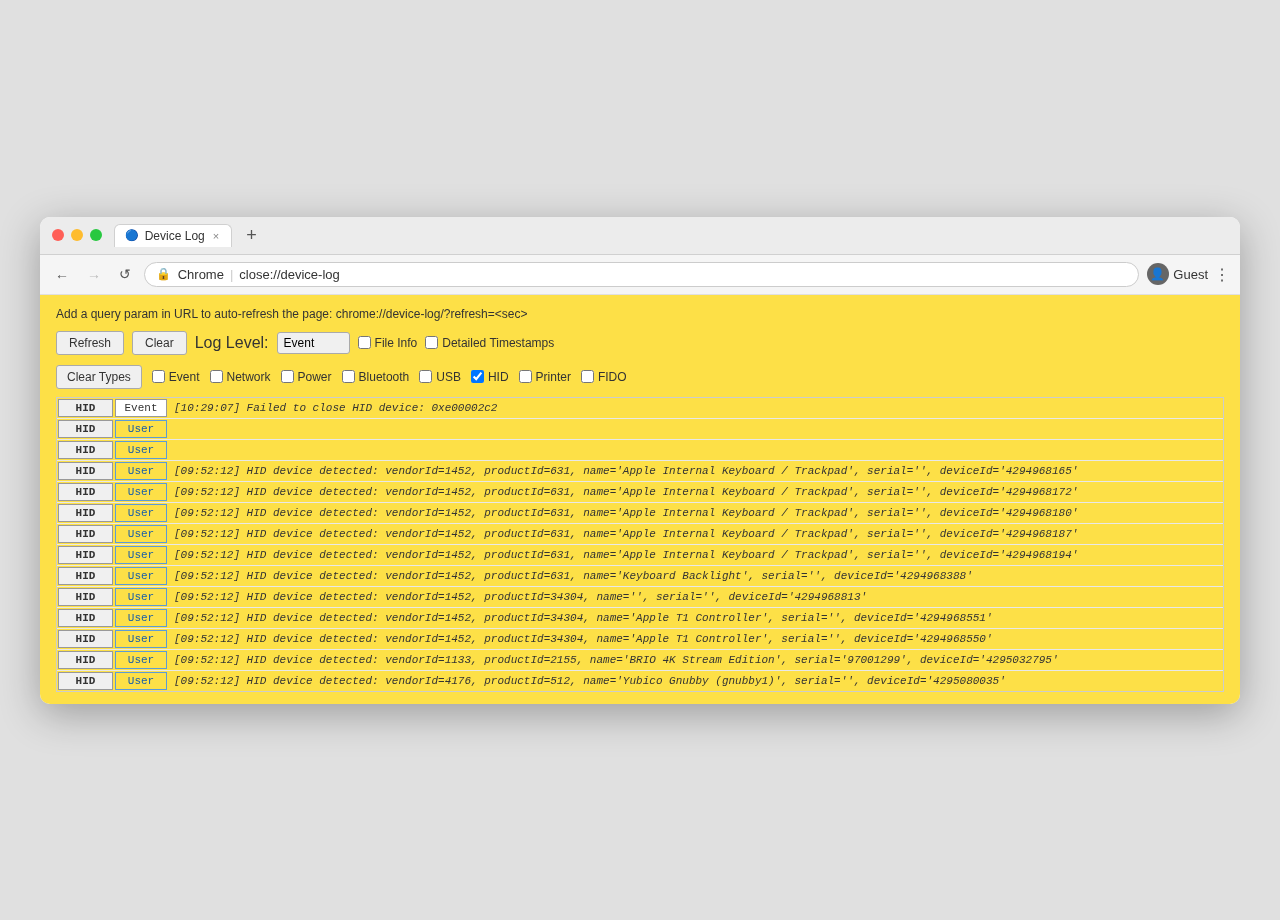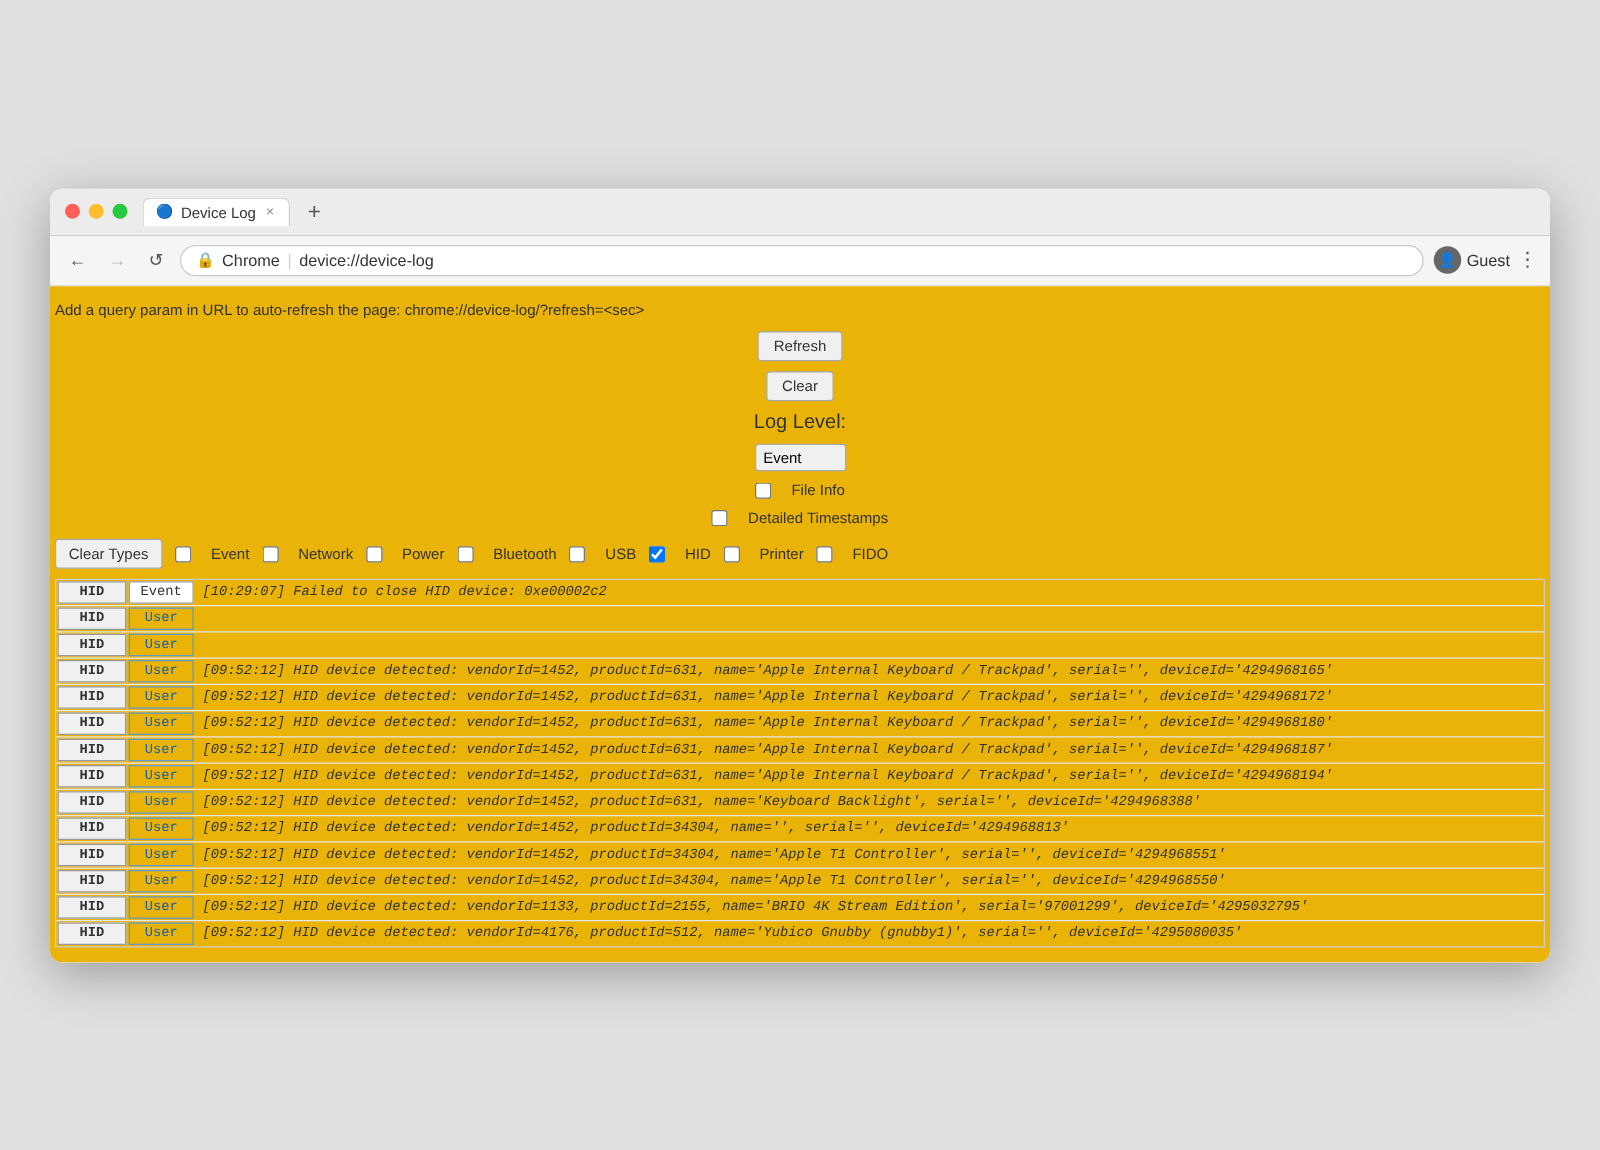--- a/index.html
+++ b/index.html
@@ -273,7 +273,7 @@
       <span class="url-icon">🔒</span>
       <span class="url-text">Chrome</span>
       <span class="url-separator">|</span>
-      <span class="url-text">device://device-log</span>
+      <span class="url-text">close://device-log</span>
     </div>
     <div class="profile-area">
       <div class="profile-btn">

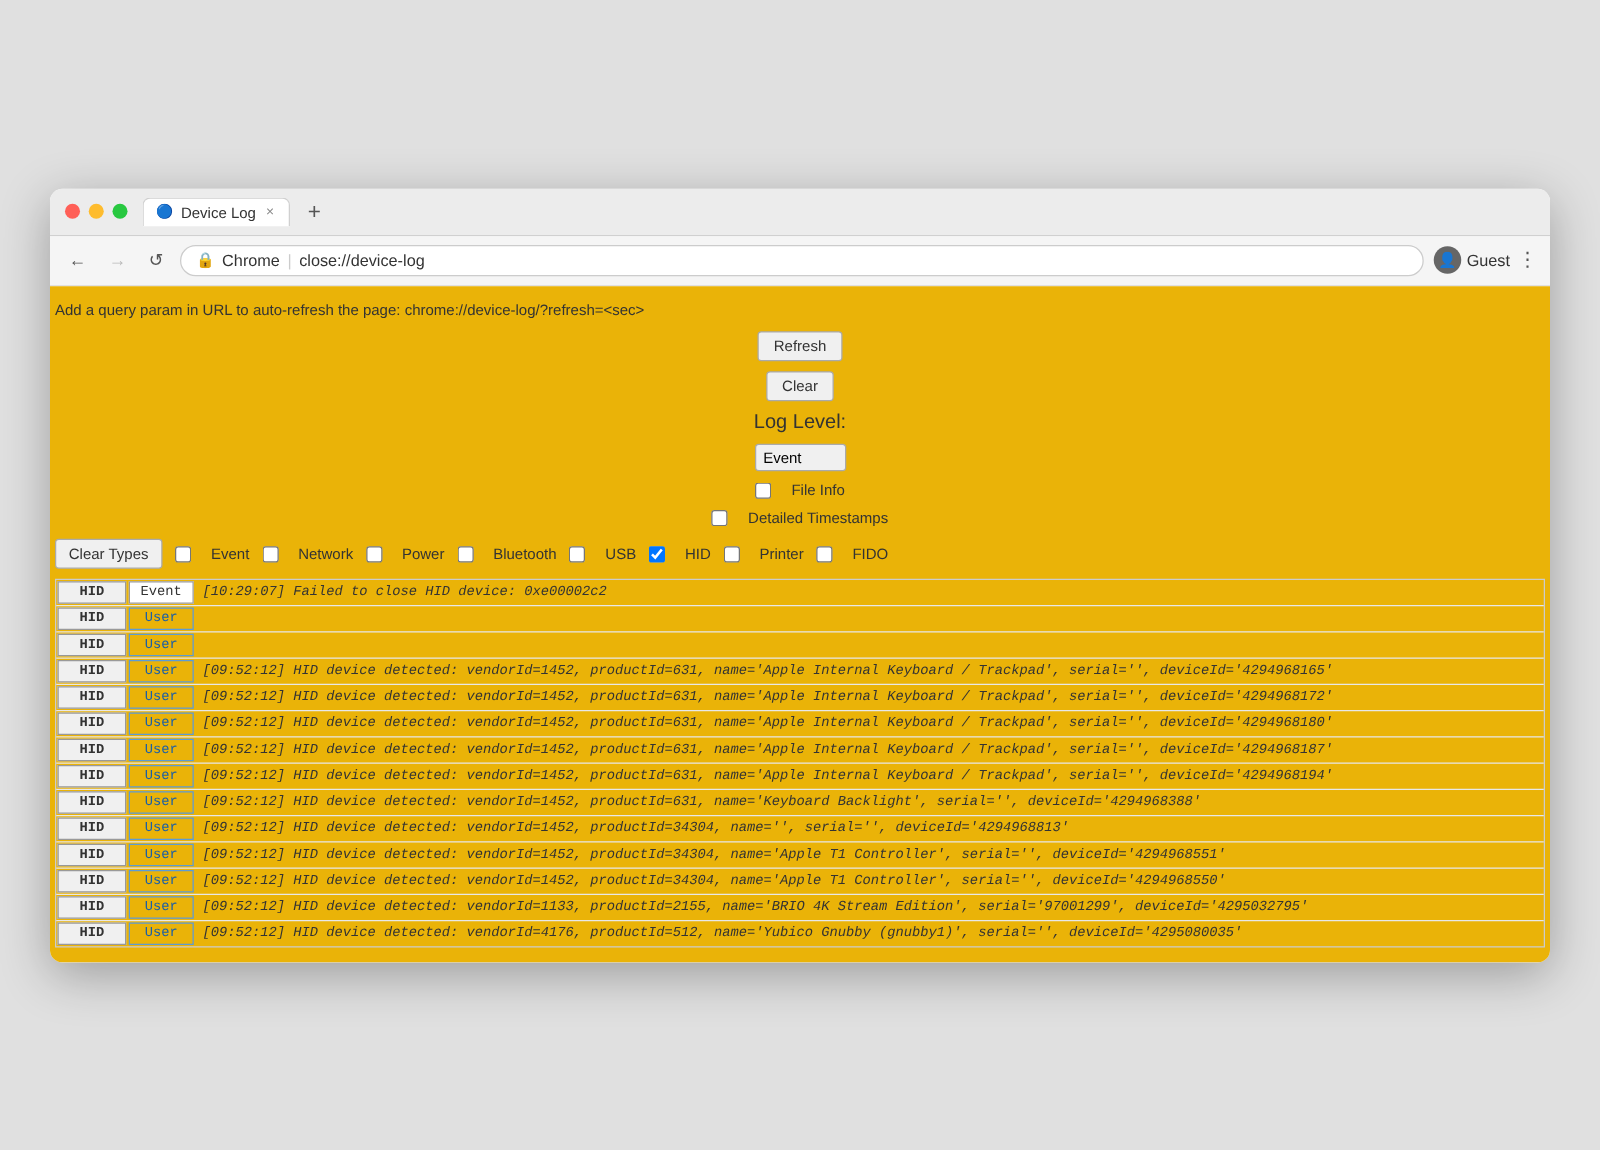--- a/index.html
+++ b/index.html
@@ -118,8 +118,8 @@
     .menu-icon { font-size: 16px; color: #555; cursor: pointer; }
     
     .page {
-      padding: 12px 4px;
-      background: #eab308;
+      padding: 12px 16px;
+      background: #fde047;
     }
     .info-bar {
       font-size: 12px;

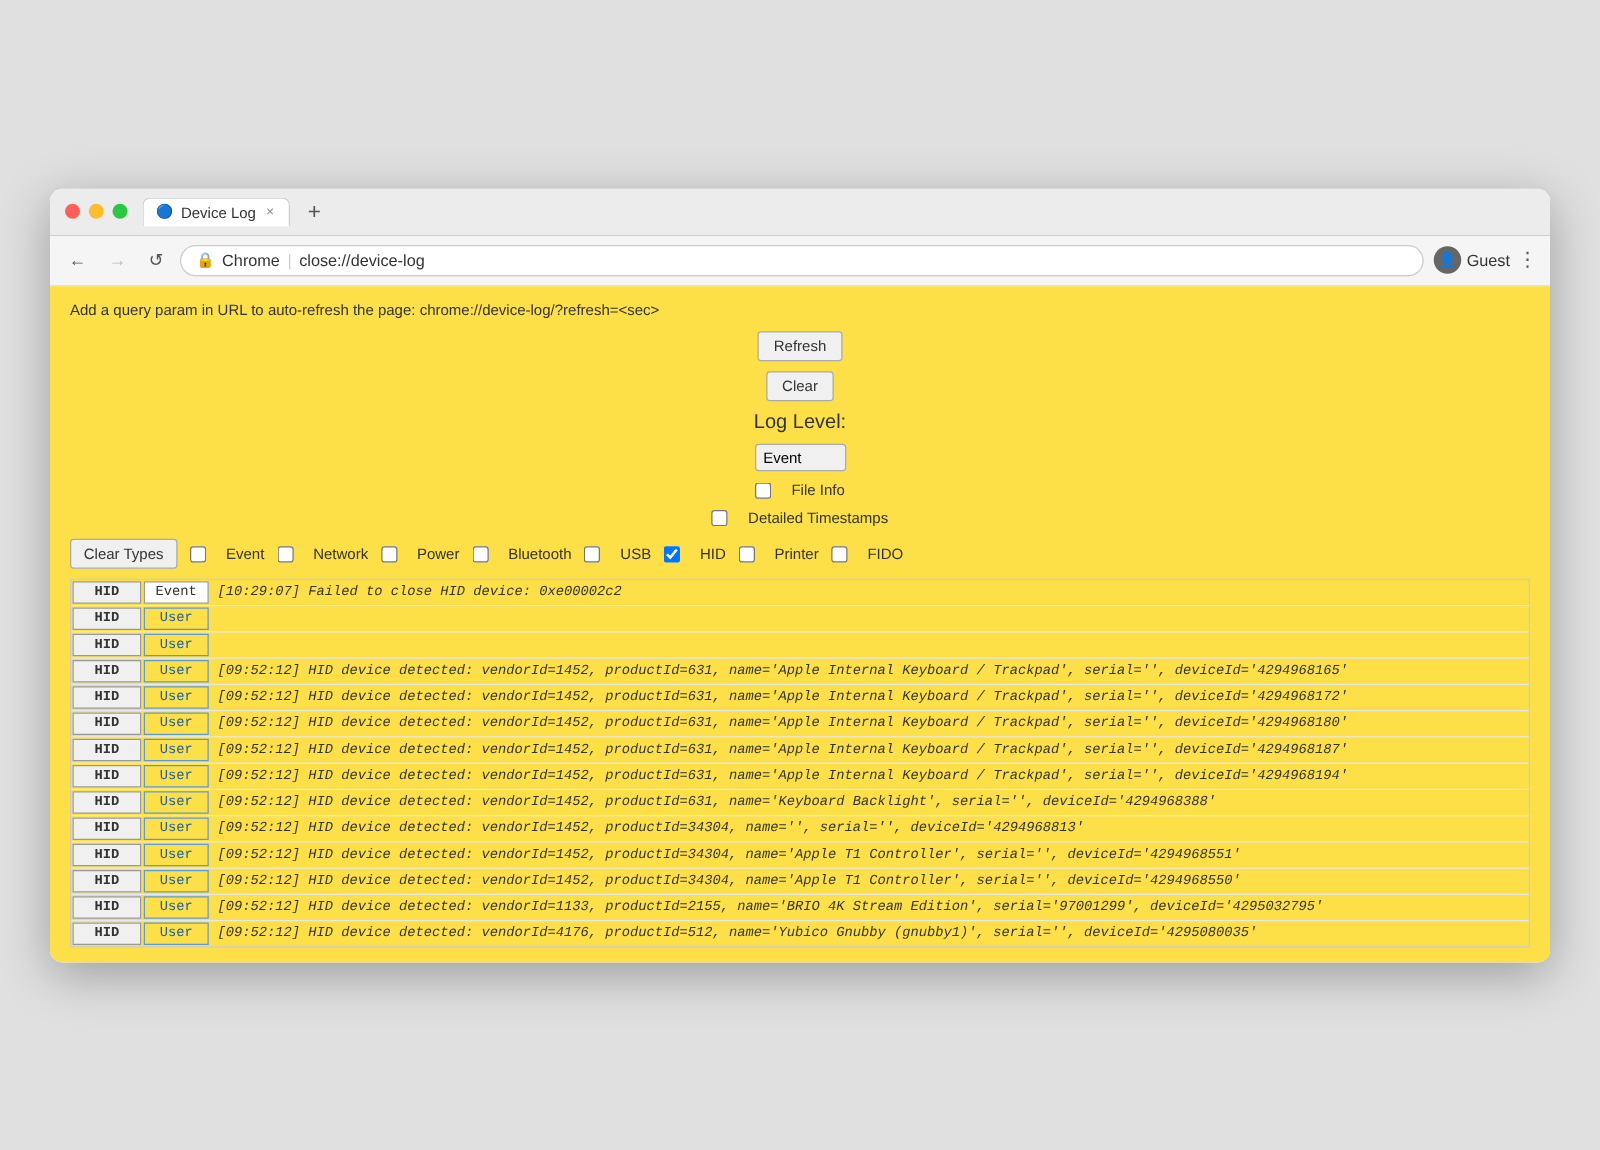--- a/index.html
+++ b/index.html
@@ -132,7 +132,6 @@
       gap: 8px;
       margin-bottom: 10px;
       flex-wrap: wrap;
-      flex-direction: column;
     }
     .btn {
       padding: 4px 12px;

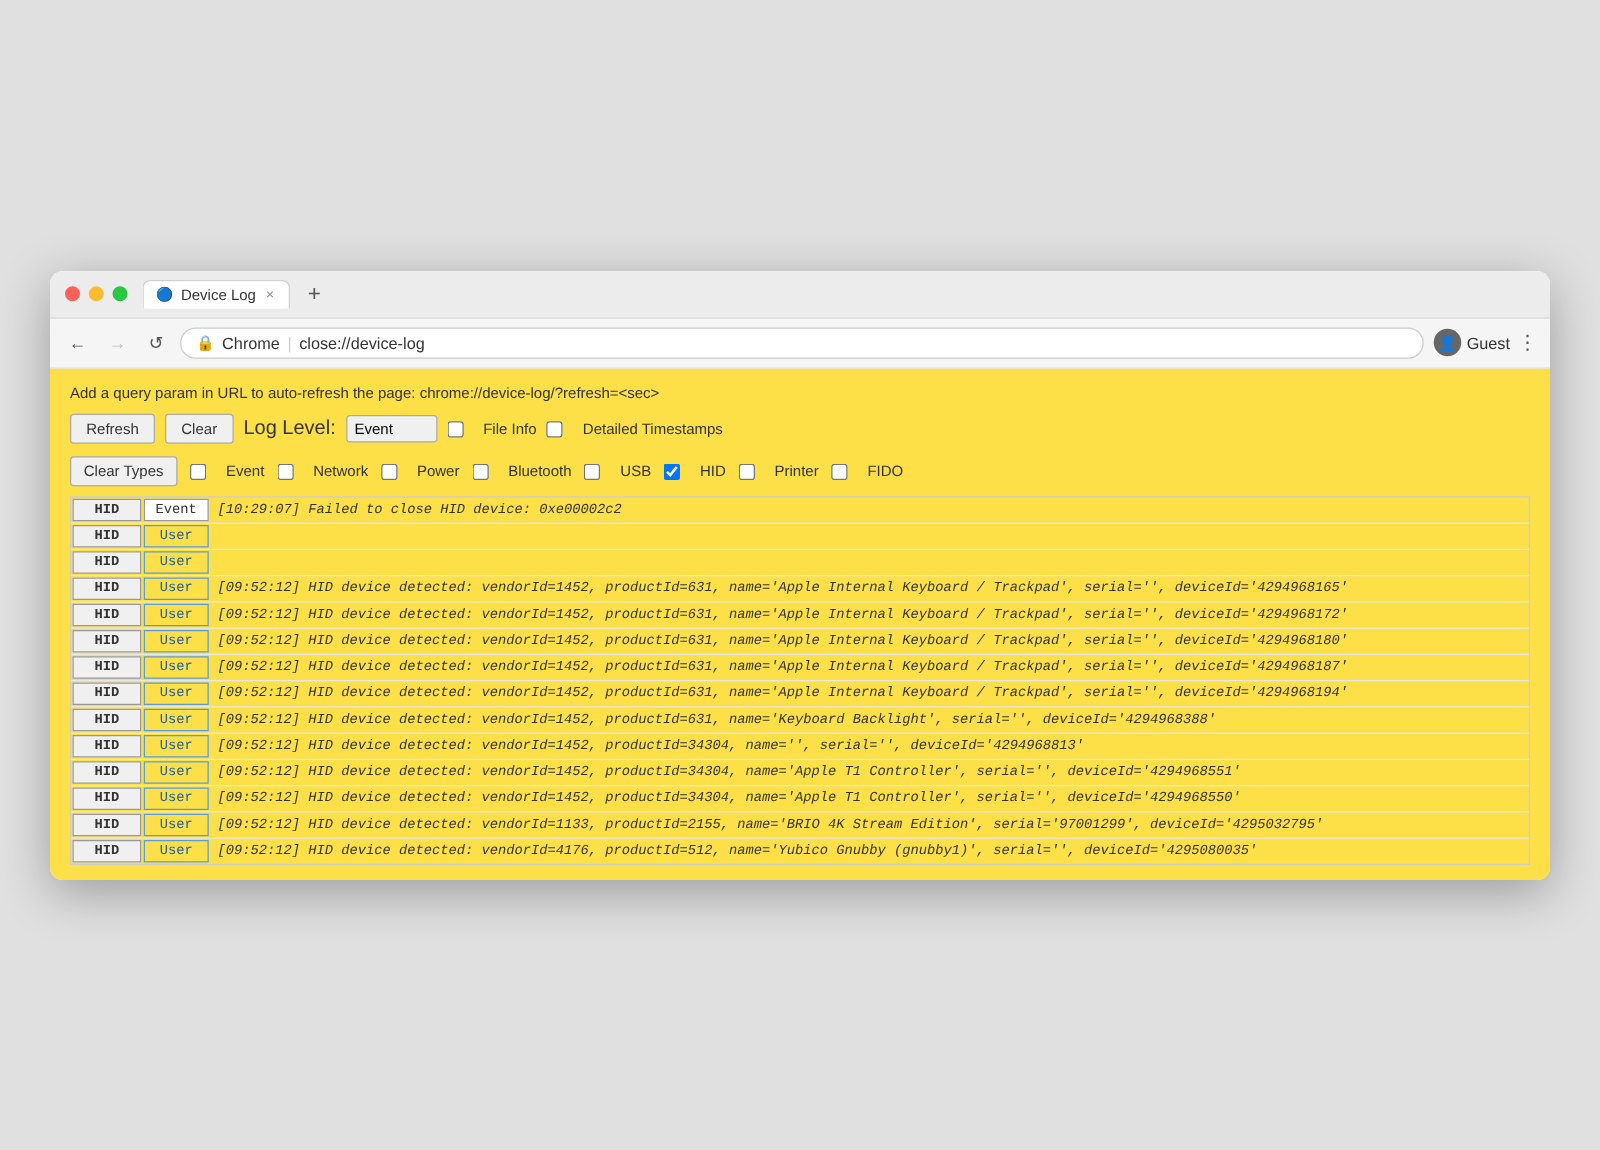--- a/index.html
+++ b/index.html
@@ -162,8 +162,8 @@
     }
     .checkbox-label {
       display: flex;
-      align-items: flex-end;
-      gap: 16px;
+      align-items: center;
+      gap: 4px;
       font-size: 12px;
       color: #333;
       cursor: pointer;

